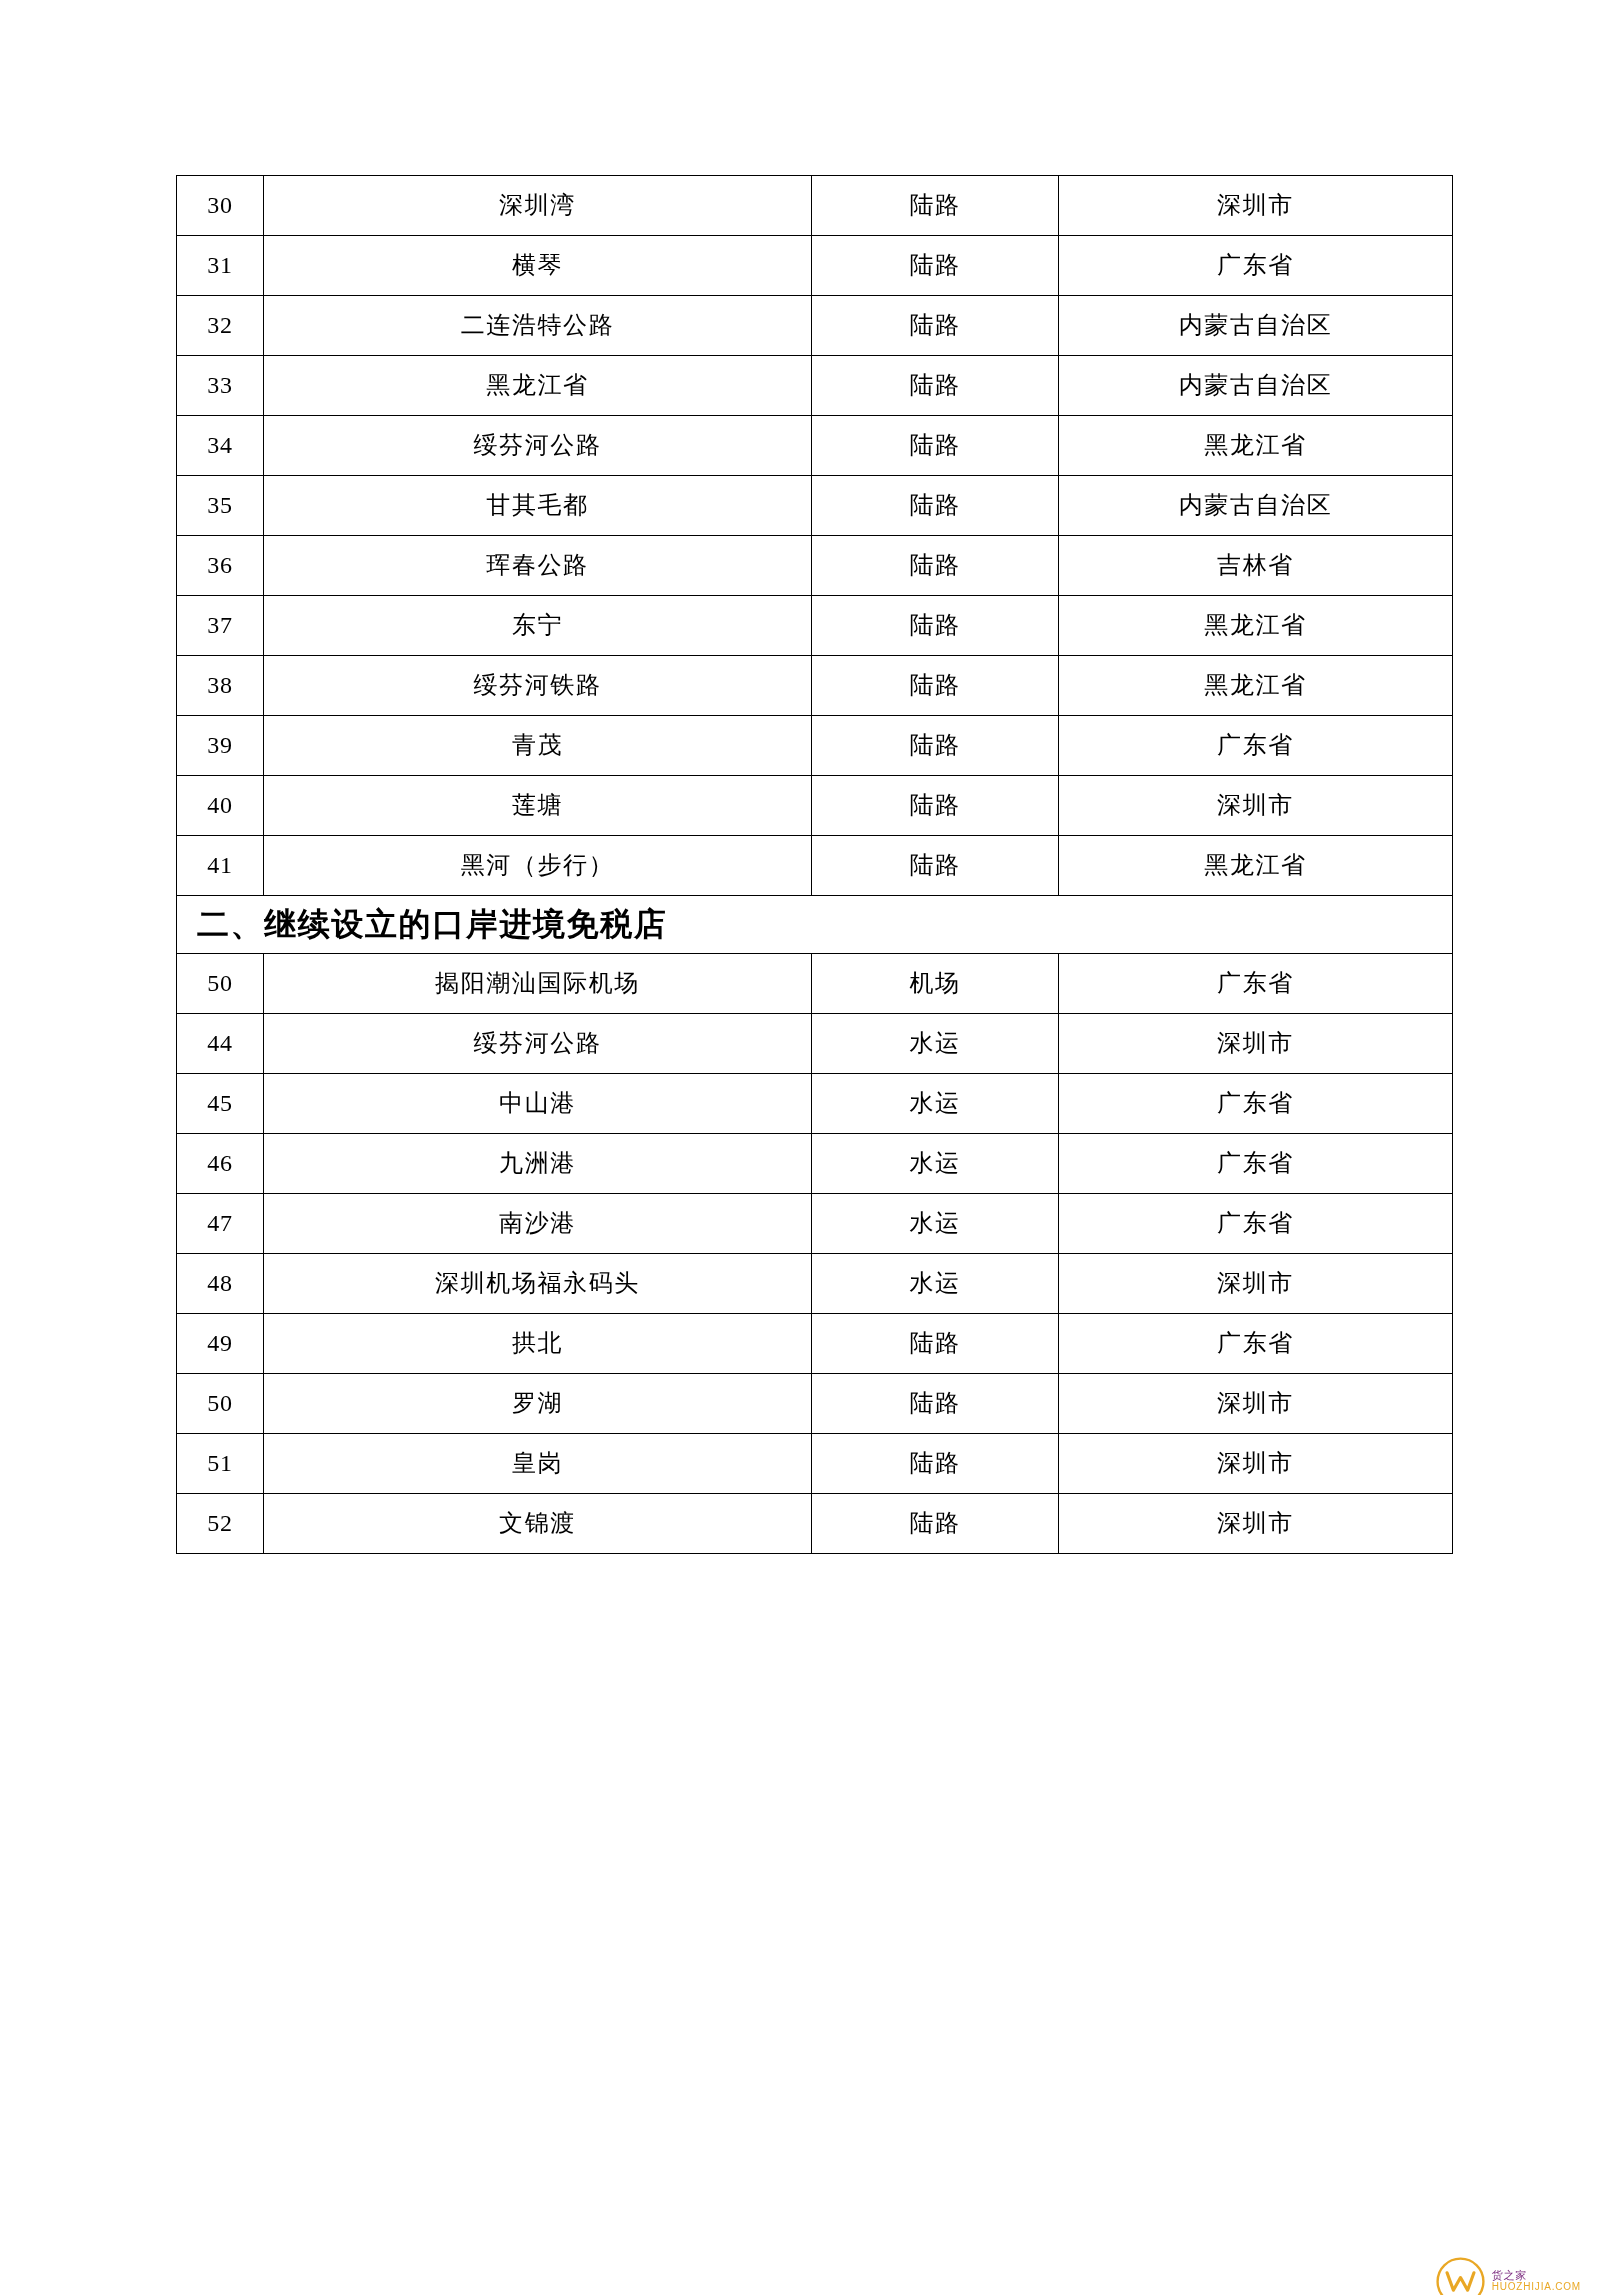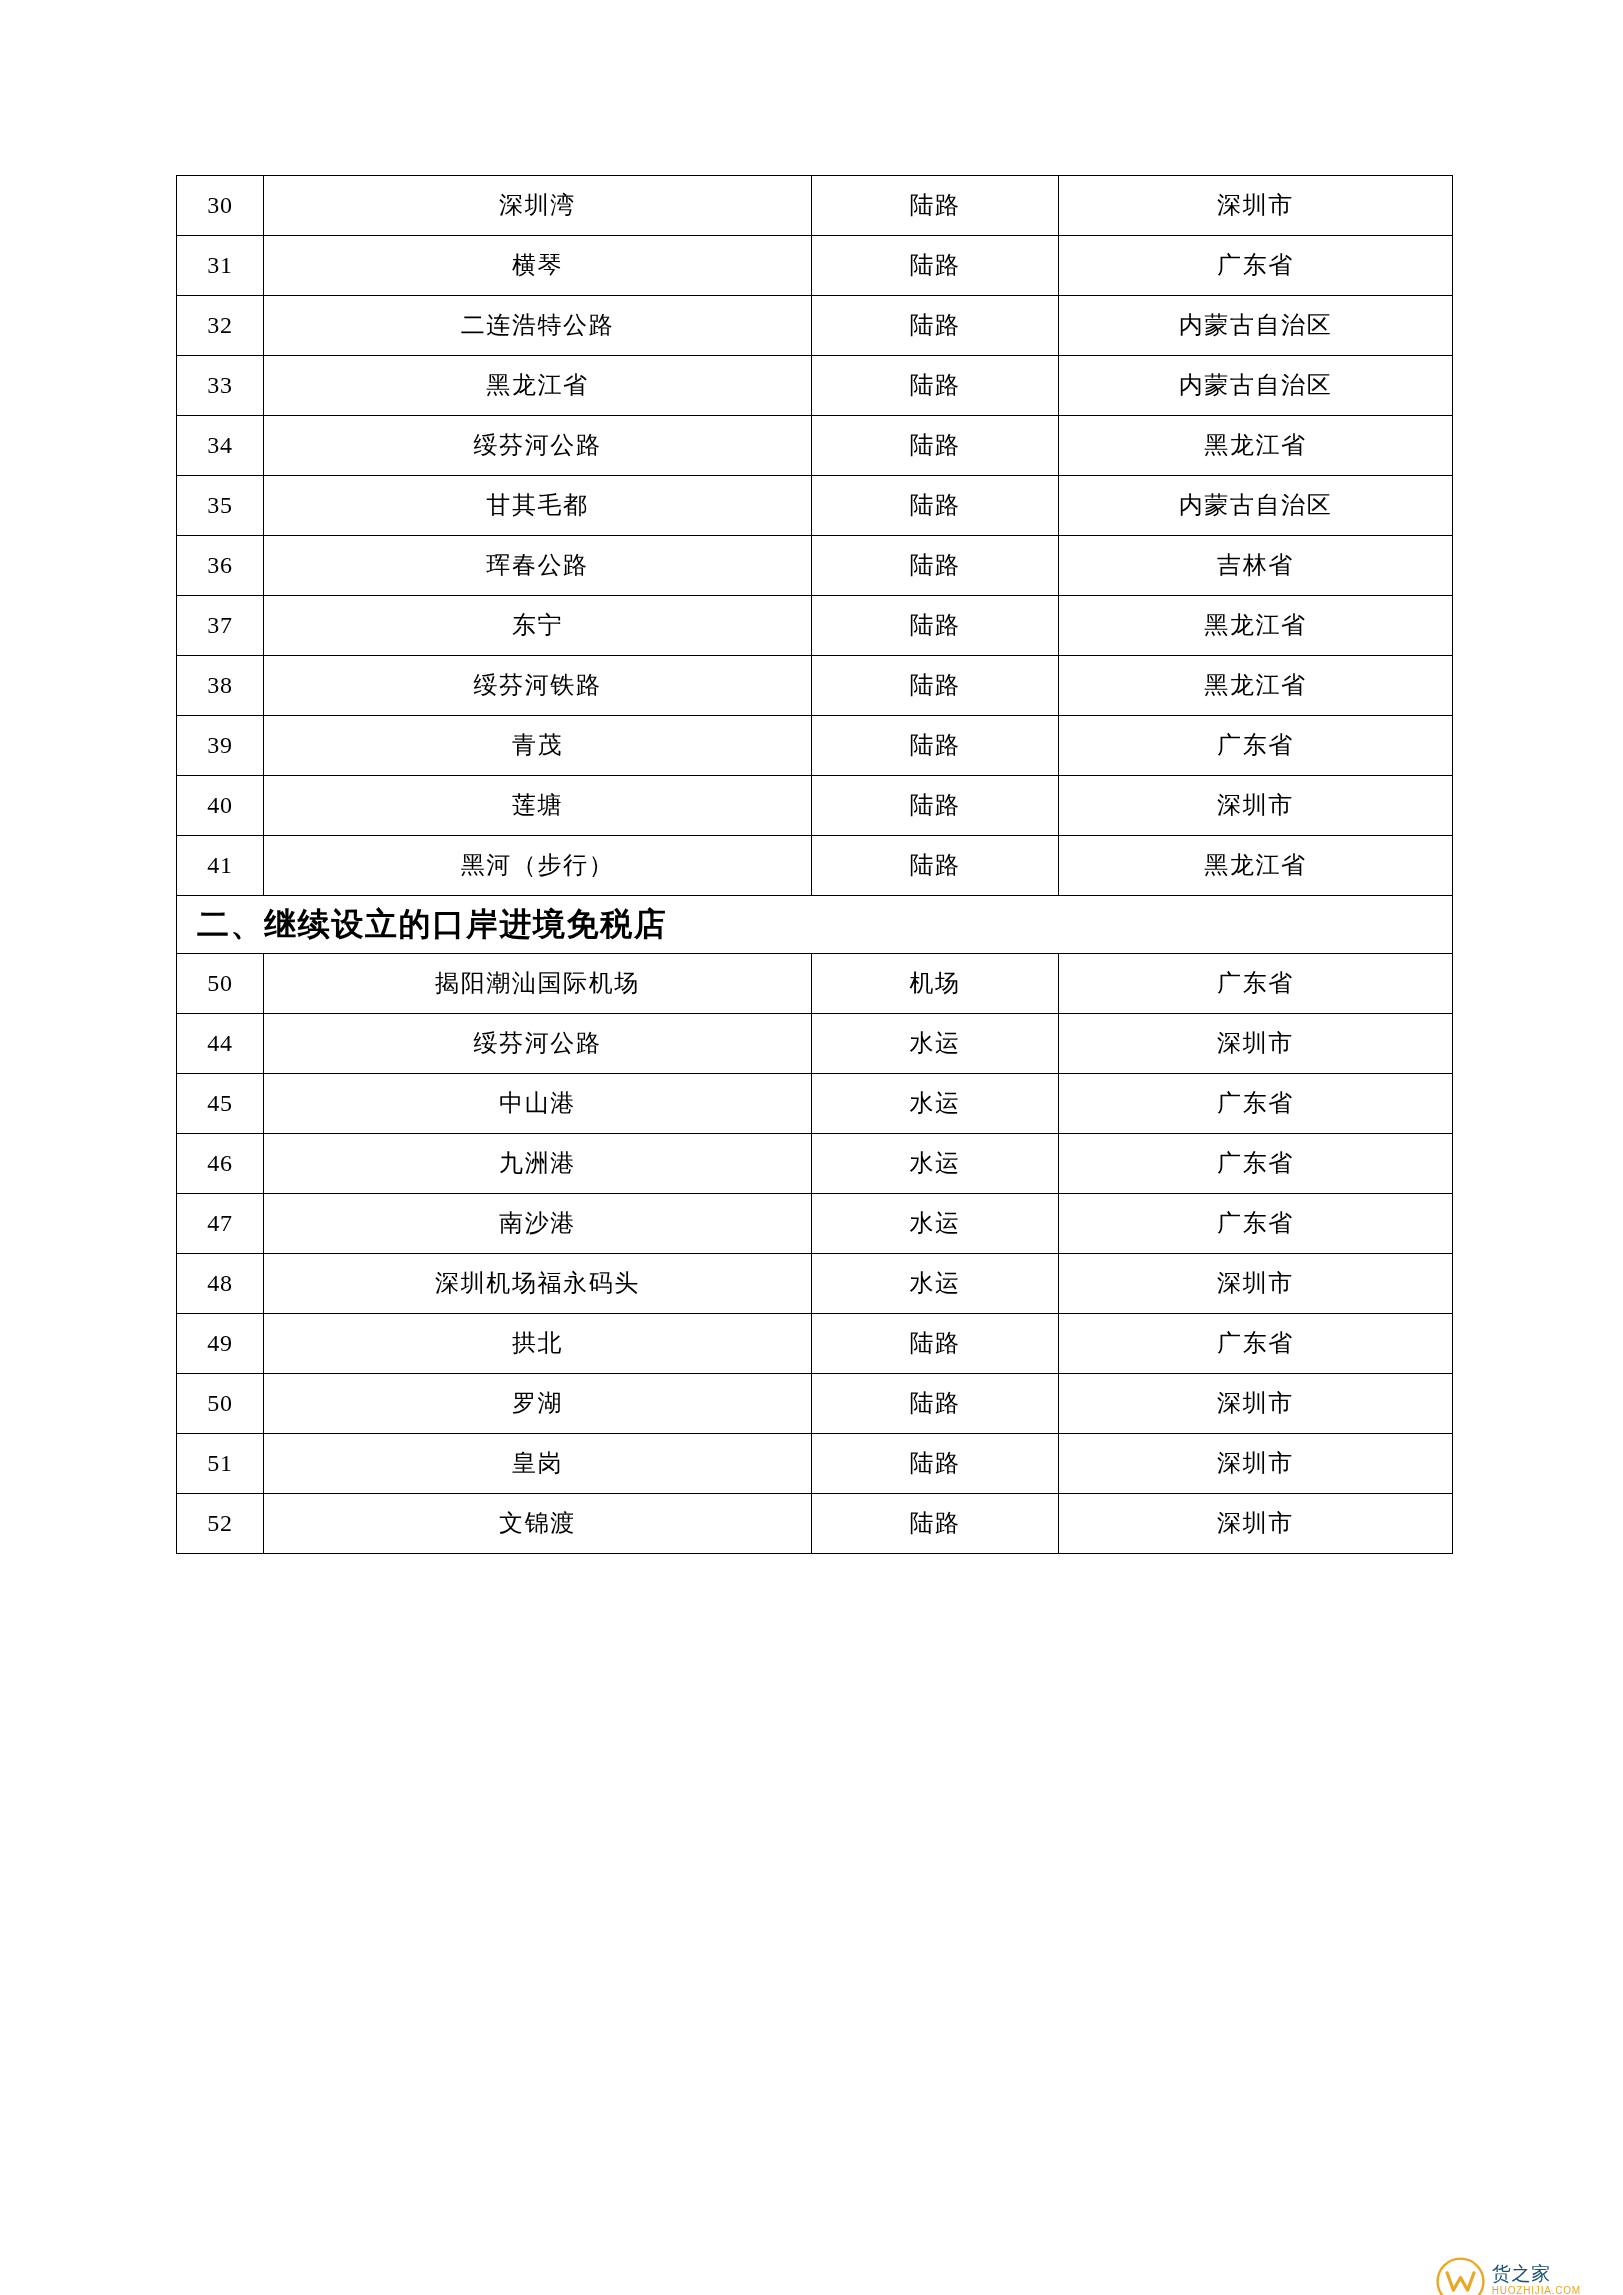--- a/index.html
+++ b/index.html
@@ -90,9 +90,9 @@
     line-height: 1.05;
   }
   .wm-title {
-    font-family: Liberation Mono, monospace;
-    font-size: 19px;
-    color: #0c4a6e;
+    font-family: Liberation Sans, sans-serif;
+    font-size: 11px;
+    color: #701a75;
     letter-spacing: 0.8px;
   }
   .wm-sub {

